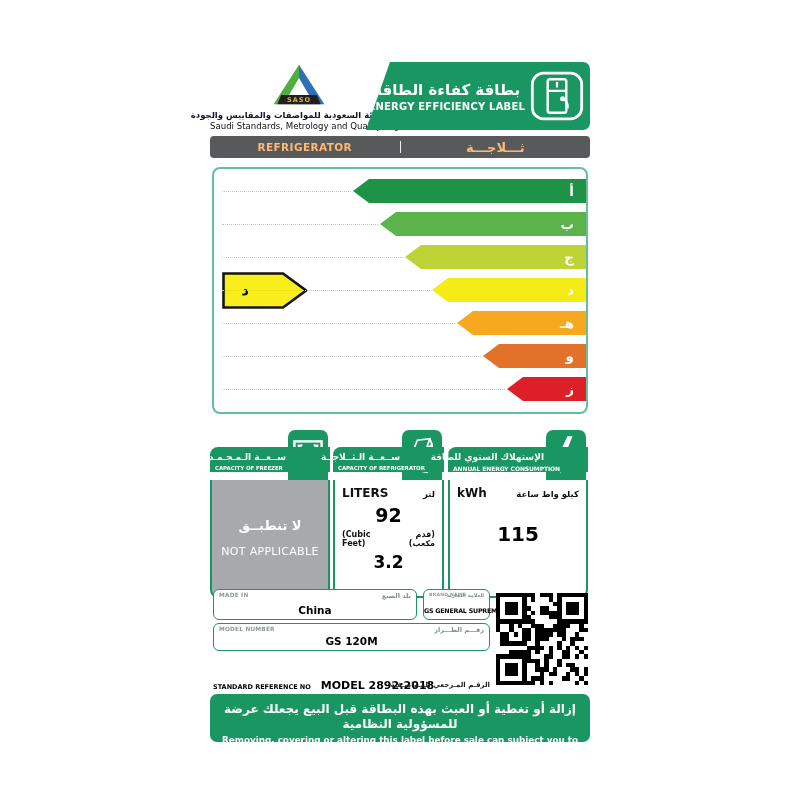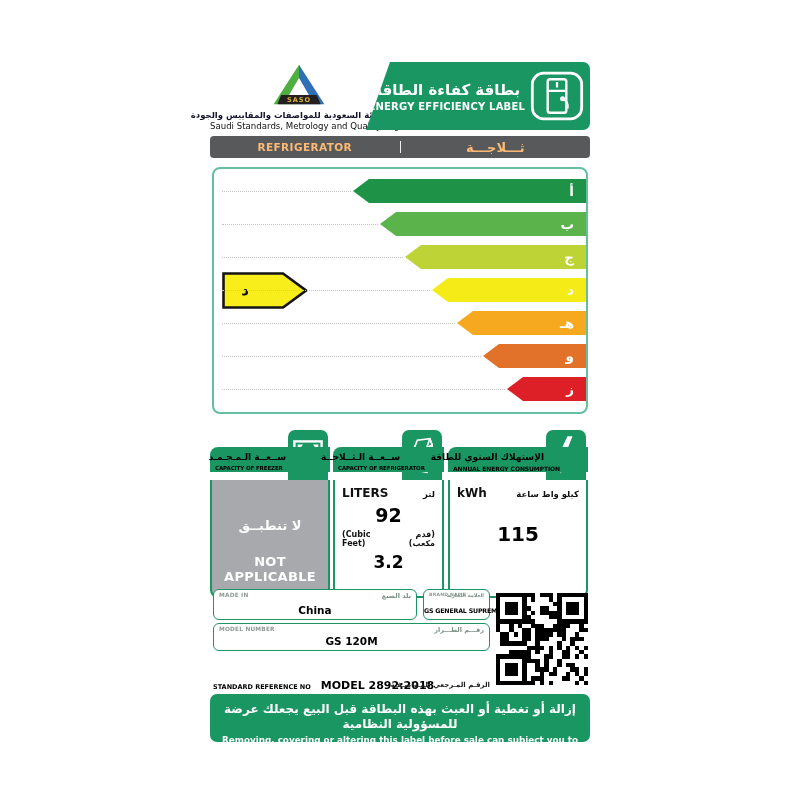--- a/index.html
+++ b/index.html
@@ -46,7 +46,7 @@
   .panel-tab { position:absolute; top:0; right:2px; width:40px; height:50px; background:var(--green);
     border-radius:7px 7px 0 0; display:flex; align-items:center; justify-content:center; }
   .panel-head { position:absolute; top:17px; left:0; right:0; height:25px; background:var(--green);
-    border-radius:8px 0 0 0; color:#000000; padding:4px 44px 0 5px; }
+    border-radius:8px 0 0 0; color:#ffffff; padding:4px 44px 0 5px; }
   .ph-ar { text-align:right; font-size:9px; font-weight:bold; line-height:12px; white-space:nowrap; }
   .ph-en { text-align:left; font-size:5.5px; font-weight:bold; letter-spacing:-0.1px; margin-top:2px; white-space:nowrap; }
   .panel-body { position:absolute; top:50px; left:0; right:0; bottom:0; background:#fff;

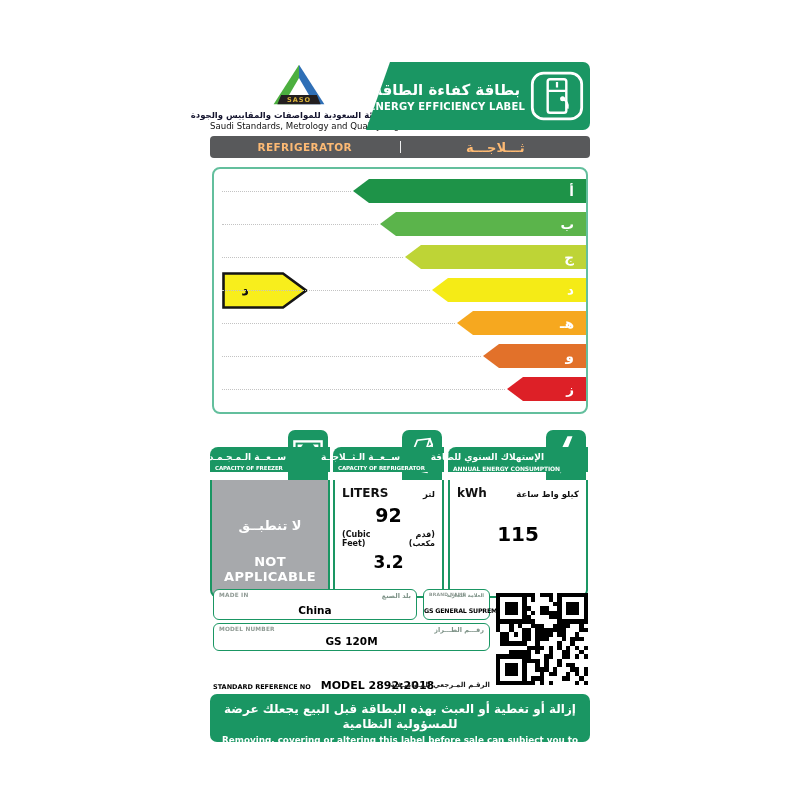--- a/index.html
+++ b/index.html
@@ -53,7 +53,7 @@
     border:2px solid var(--green); border-top:none; border-radius:0 0 8px 8px; padding:6px 7px; }
   .panel-body.gray { background:#a7a9ac; text-align:center; color:#fff; }
   .na-ar { font-size:13px; font-weight:bold; margin-top:32px; }
-  .na-en { font-size:13px; font-weight:bold; margin-top:21px; letter-spacing:0.3px; }
+  .na-en { font-size:11px; font-weight:normal; margin-top:12px; letter-spacing:0.3px; }
   .unit-row { display:flex; justify-content:space-between; align-items:baseline; color:#111; }
   .unit-en { font-size:12px; font-weight:bold; }
   .unit-ar { font-size:8.5px; font-weight:bold; }

